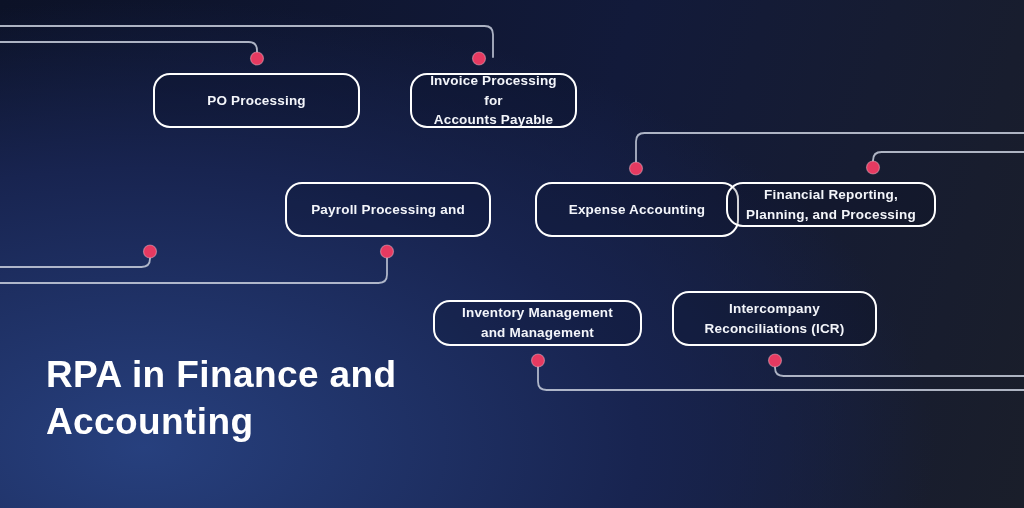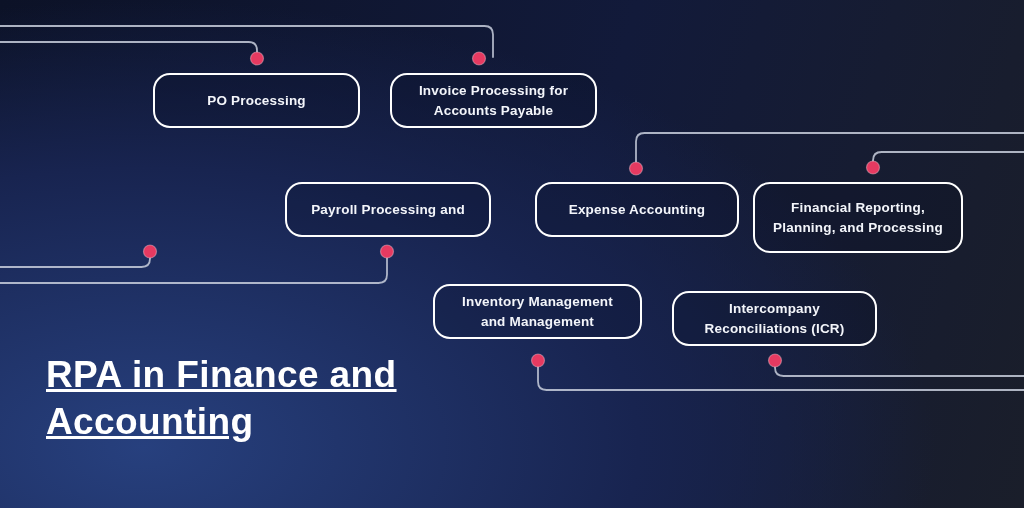--- a/index.html
+++ b/index.html
@@ -97,7 +97,7 @@
     </div>
   </div>
 
-  <div class="node" style="left:390px;top:73px;width:207px;height:55px">
+  <div class="node" style="left:410px;top:73px;width:167px;height:55px">
     <div class="node-label">
       <span>Invoice Processing for</span>
       <span>Accounts Payable</span>

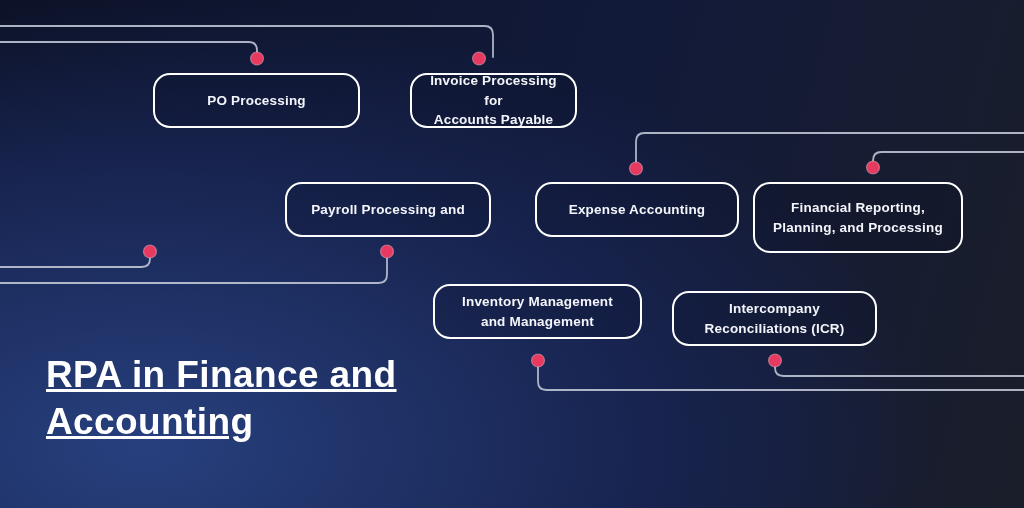--- a/index.html
+++ b/index.html
@@ -118,7 +118,7 @@
     </div>
   </div>
 
-  <div class="node" style="left:753px;top:182px;width:210px;height:71px">
+  <div class="node" style="left:726px;top:182px;width:210px;height:45px">
     <div class="node-label">
       <span>Financial Reporting,</span>
       <span>Planning, and Processing</span>

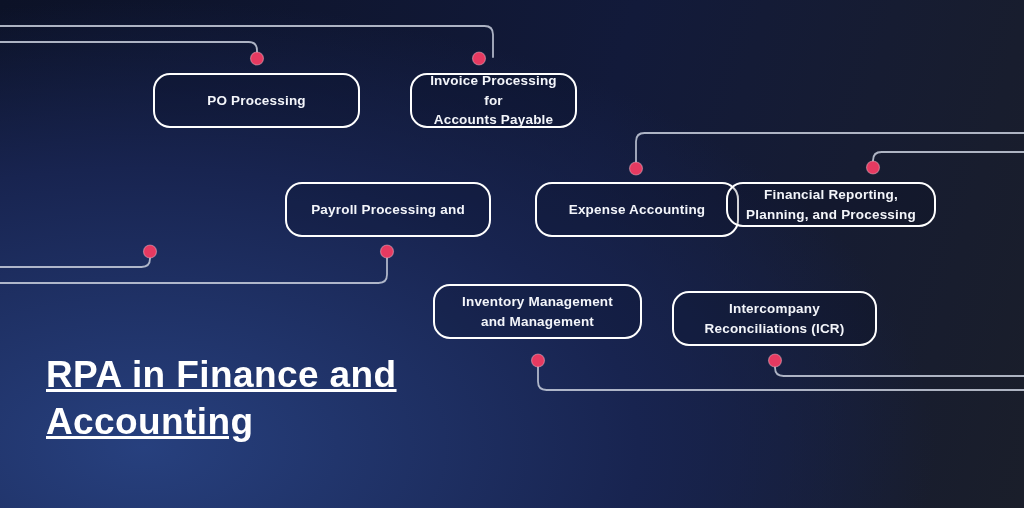--- a/index.html
+++ b/index.html
@@ -125,7 +125,7 @@
     </div>
   </div>
 
-  <div class="node" style="left:433px;top:284px;width:209px;height:55px">
+  <div class="node" style="left:433px;top:300px;width:209px;height:46px">
     <div class="node-label">
       <span>Inventory Management</span>
       <span>and Management</span>

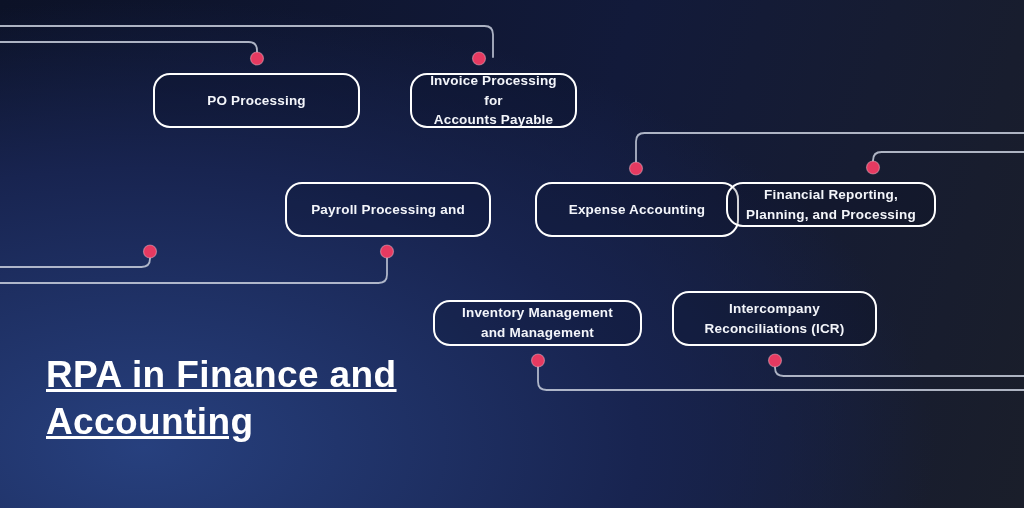--- a/index.html
+++ b/index.html
@@ -56,7 +56,7 @@
     letter-spacing:.4px;
     line-height:1.26;
   }
-  .title span{display:block;text-decoration:underline;}
+  .title span{display:block;}
 </style>
 </head>
 <body>

